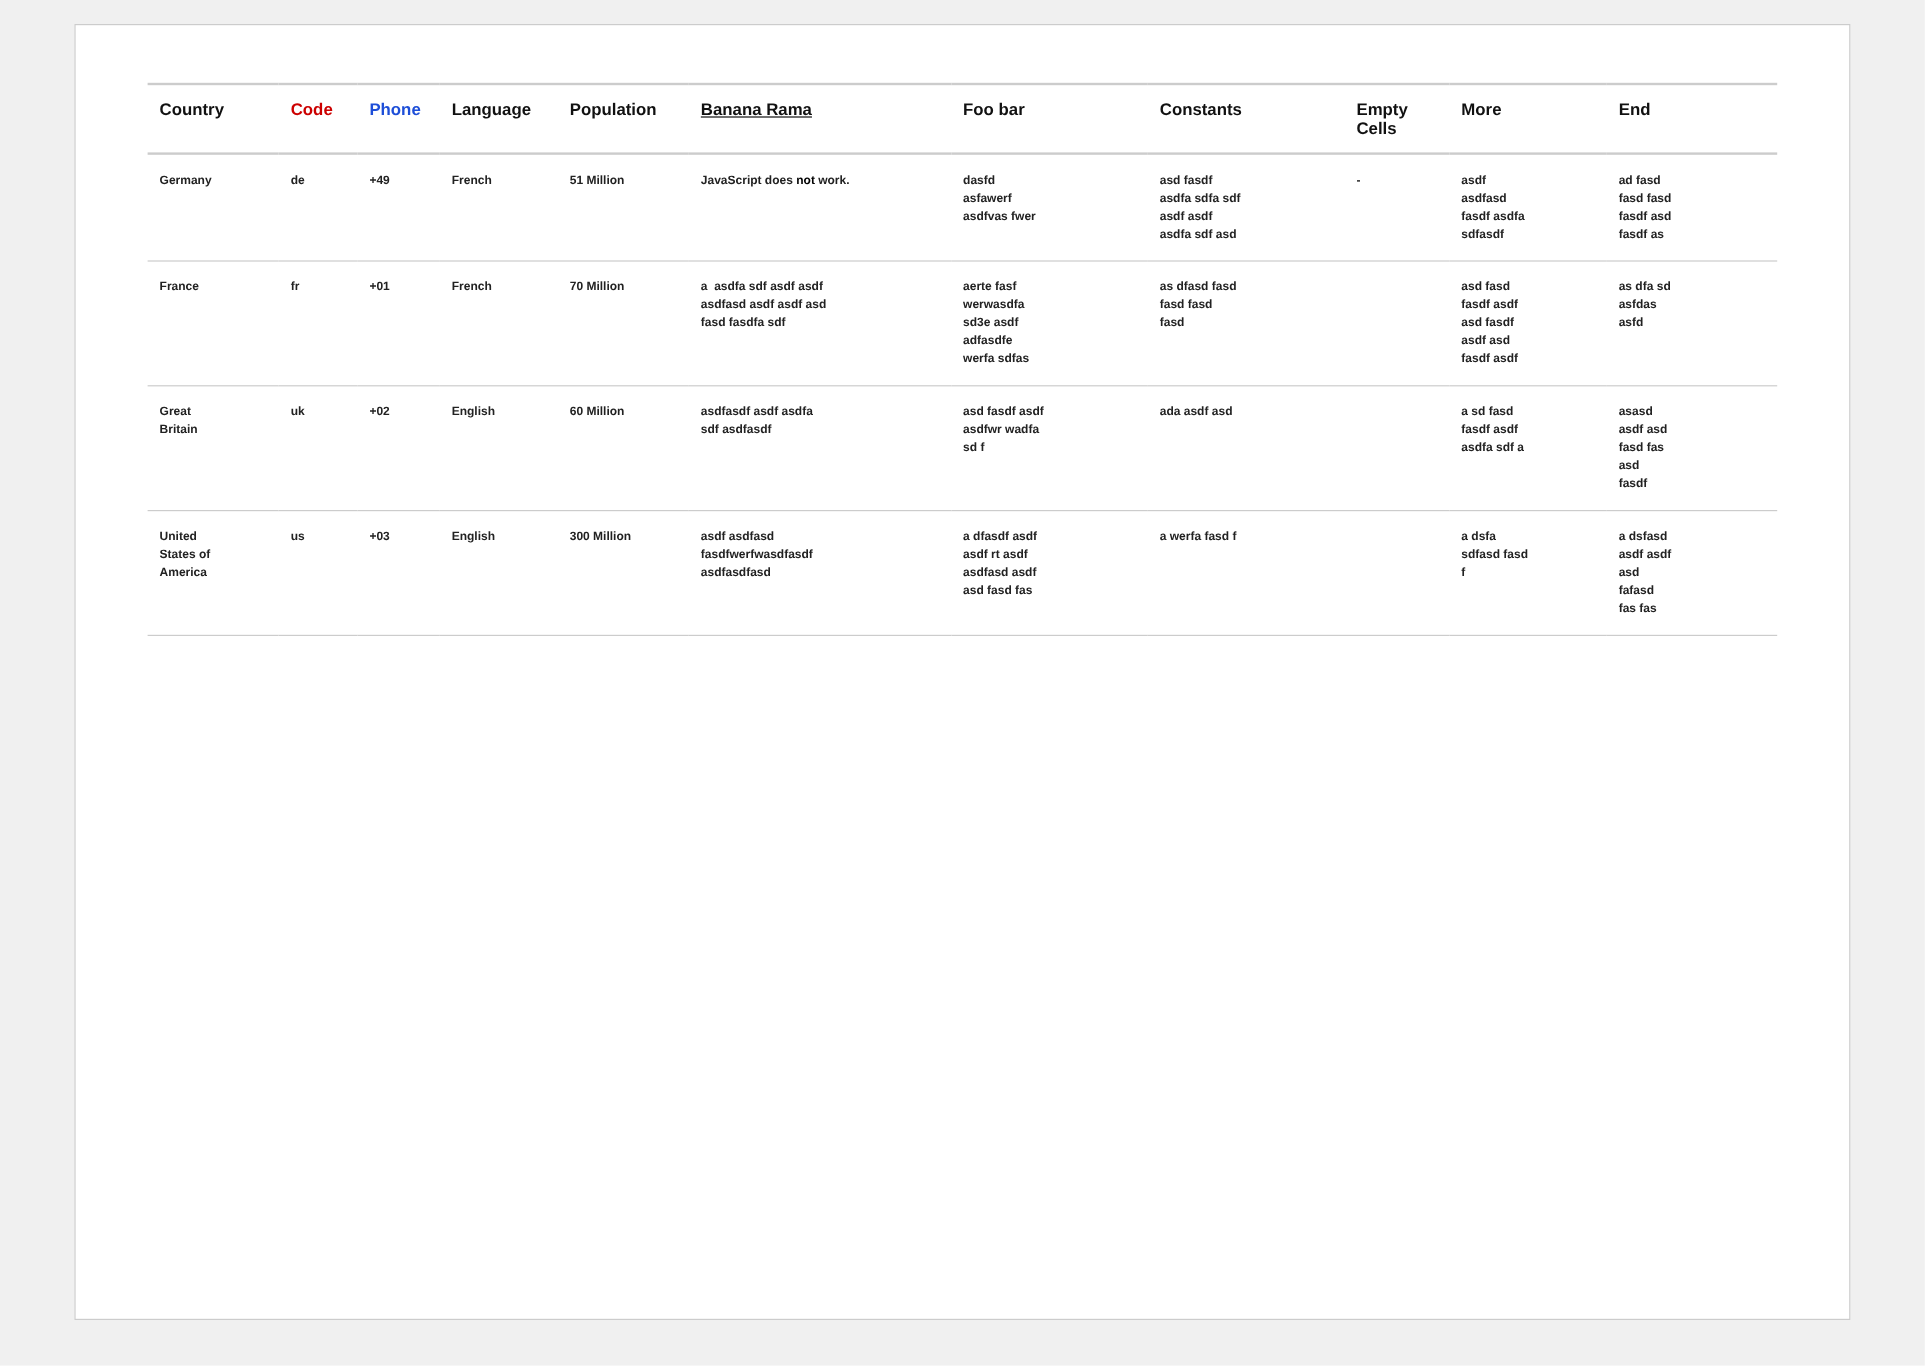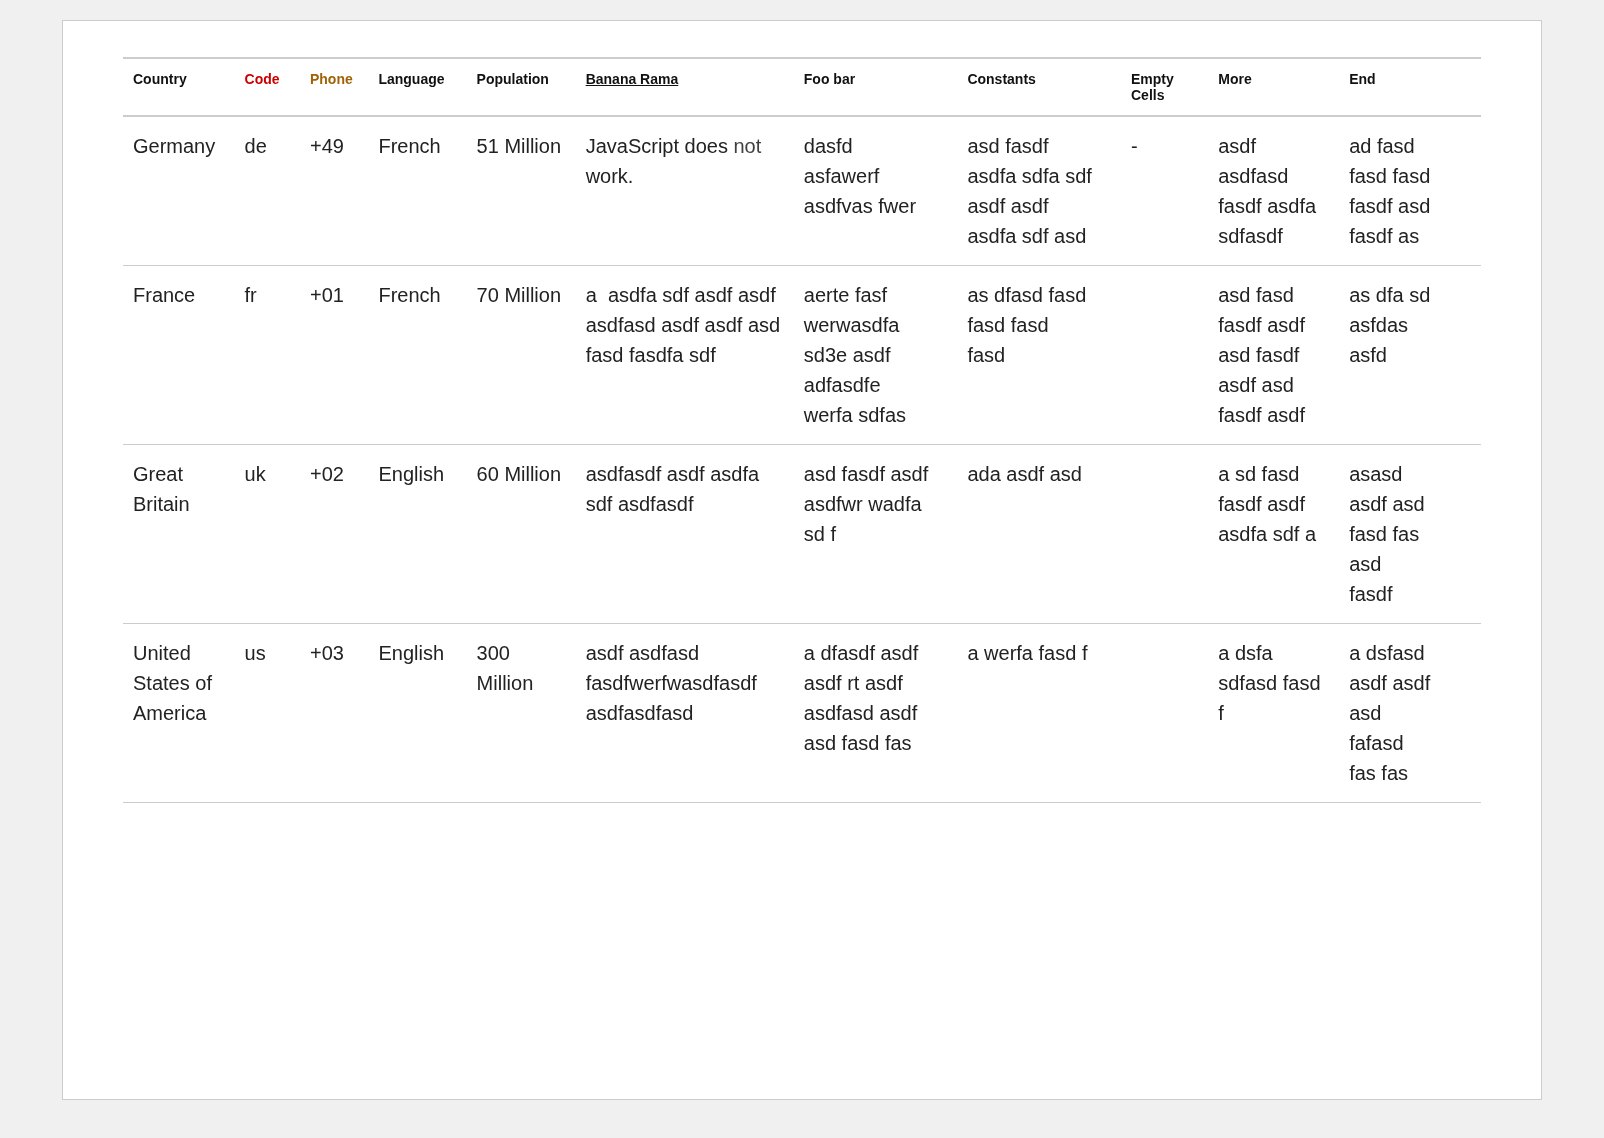--- a/index.html
+++ b/index.html
@@ -24,7 +24,7 @@
       border: 1px solid #cccccc;
       width: 1480px;
       min-height: 1080px;
-      padding: 36px 60px;
+      padding: 48px 60px;
     }
 
     table {

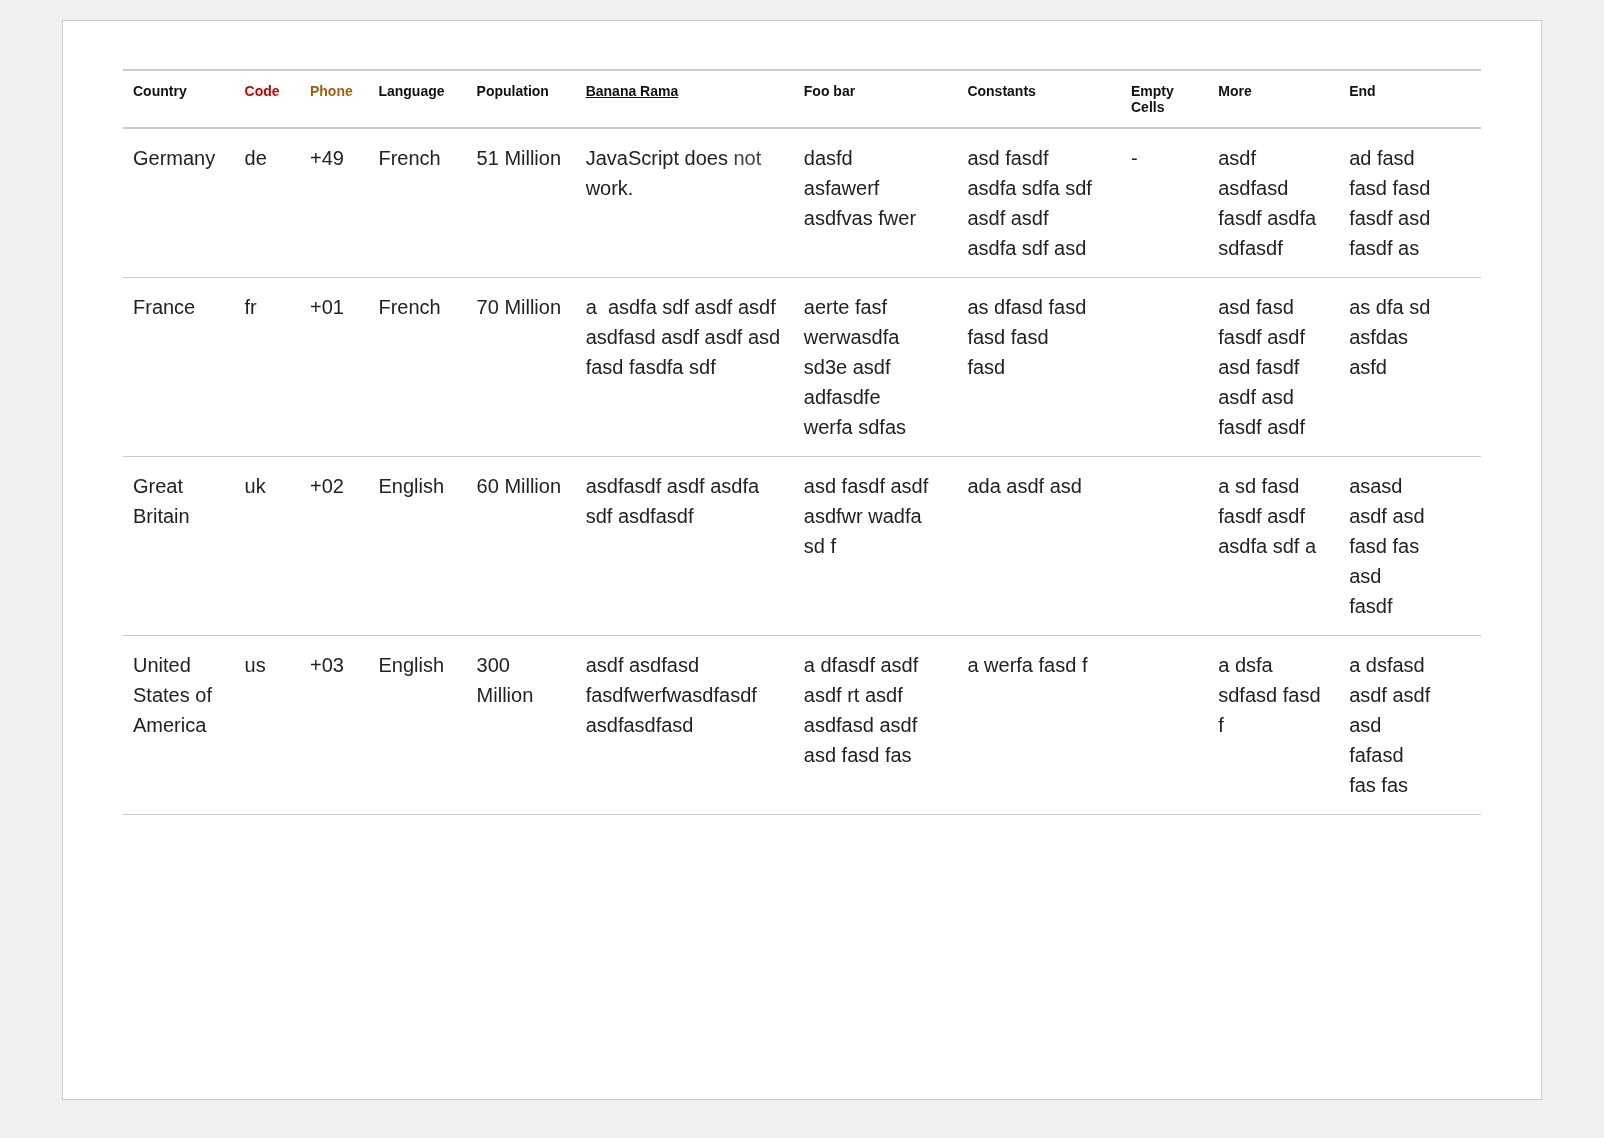--- a/index.html
+++ b/index.html
@@ -93,7 +93,7 @@
       <tr>
         <th class="col-country">Country</th>
         <th class="col-code col-code-header" style="color:#cc0000;">Code</th>
-        <th class="col-phone" style="color:#a16207;">Phone</th>
+        <th class="col-phone" style="color:#1d4ed8;">Phone</th>
         <th class="col-language">Language</th>
         <th class="col-population">Population</th>
         <th class="col-bananarama">Banana Rama</th>

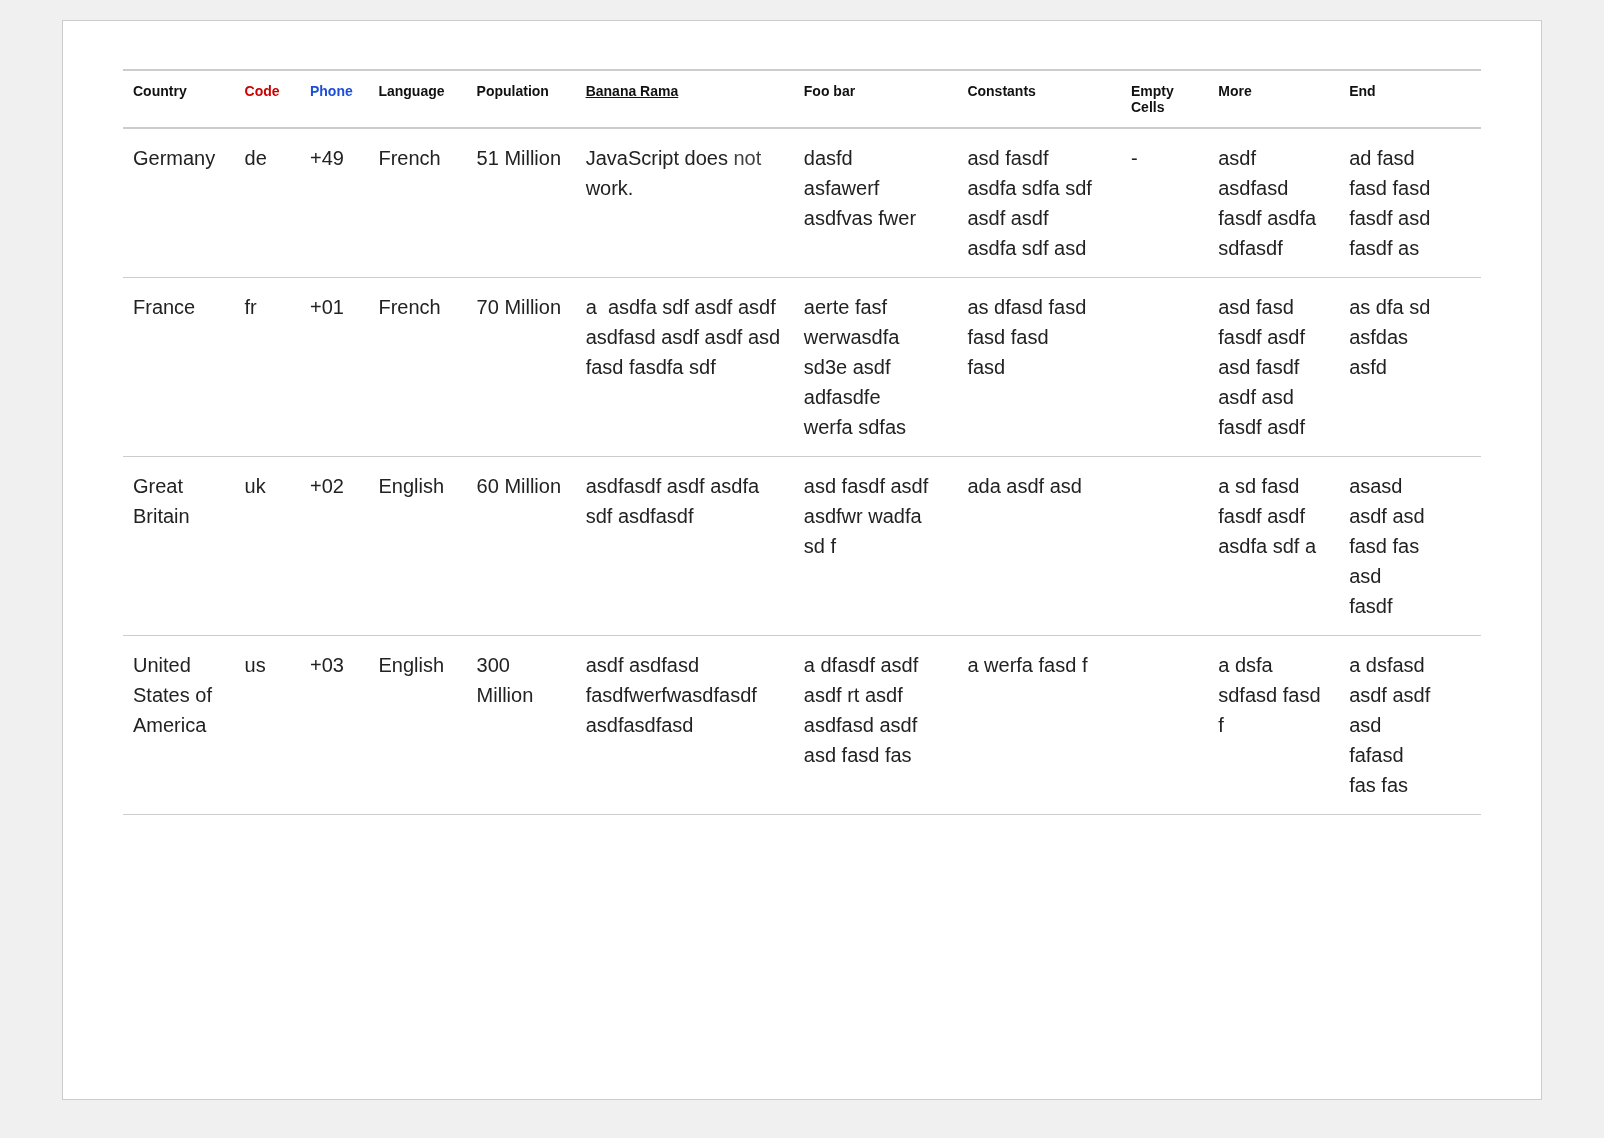--- a/index.html
+++ b/index.html
@@ -62,9 +62,10 @@
     tbody td {
       padding: 14px 10px;
       vertical-align: top;
-      font-size: 20px;
+      font-size: 10px;
       color: #222222;
       line-height: 1.5;
+      font-weight: bold;
     }
 
     .highlight-red {

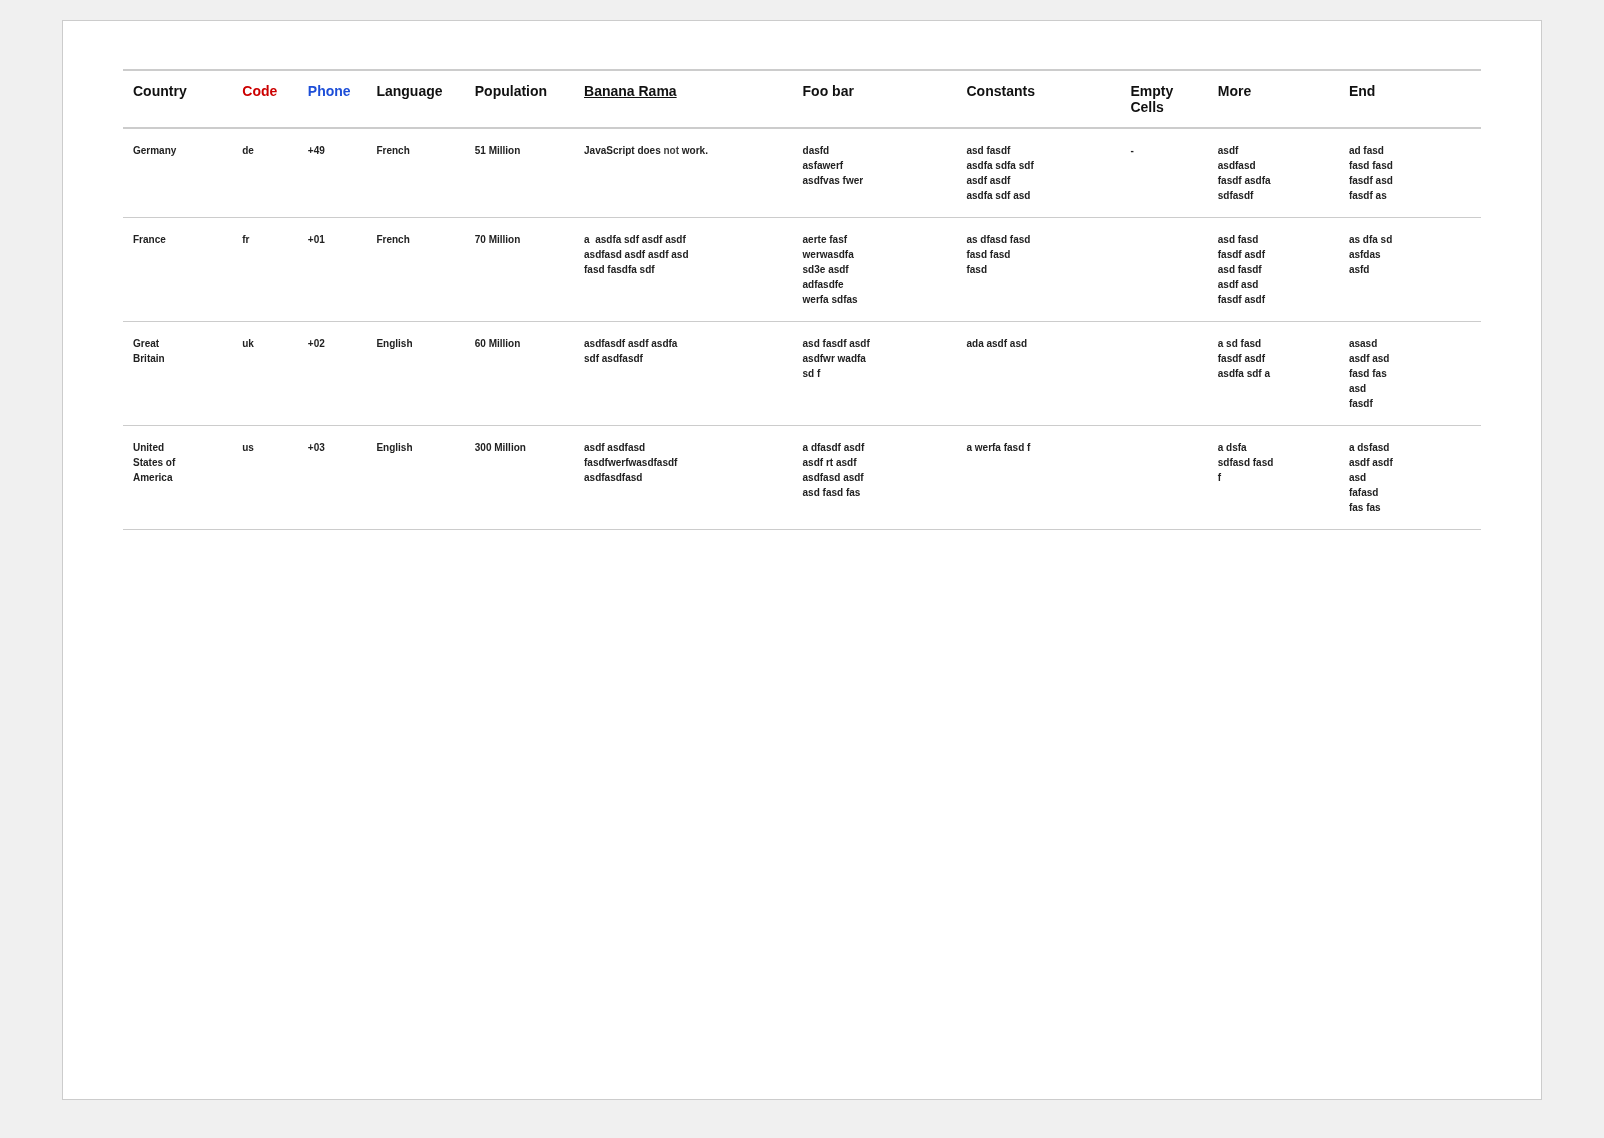--- a/index.html
+++ b/index.html
@@ -69,7 +69,7 @@
     }
 
     .highlight-red {
-      color: #404040;
+      color: #000000;
       margin-top: 16px;
     }
 

